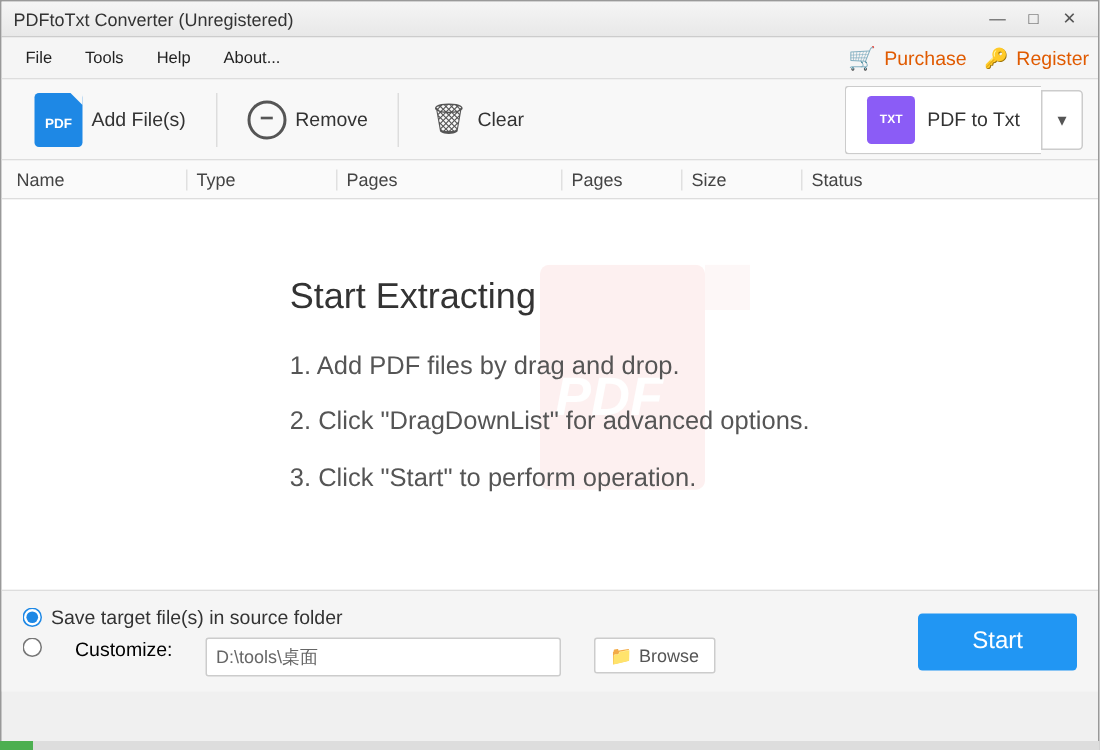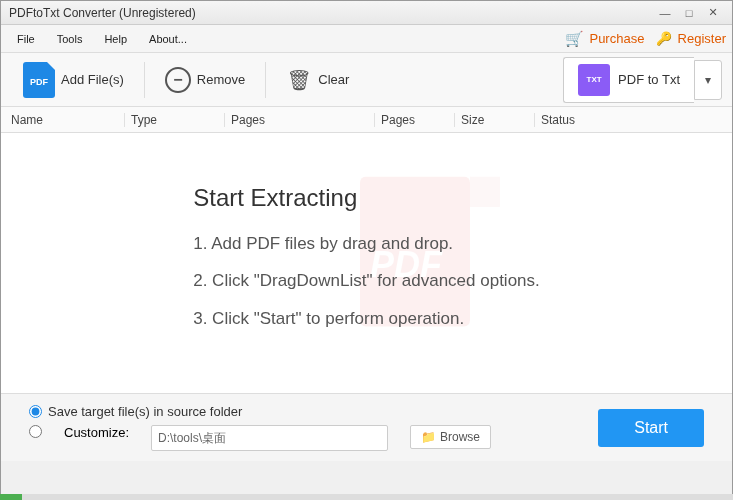--- a/index.html
+++ b/index.html
@@ -275,7 +275,7 @@
     #bottom-section {
       background: #f5f5f5;
       border-top: 1px solid #ddd;
-      padding: 10px 28px;
+      padding: 10px 14px;
       display: flex;
       align-items: center;
       justify-content: space-between;

